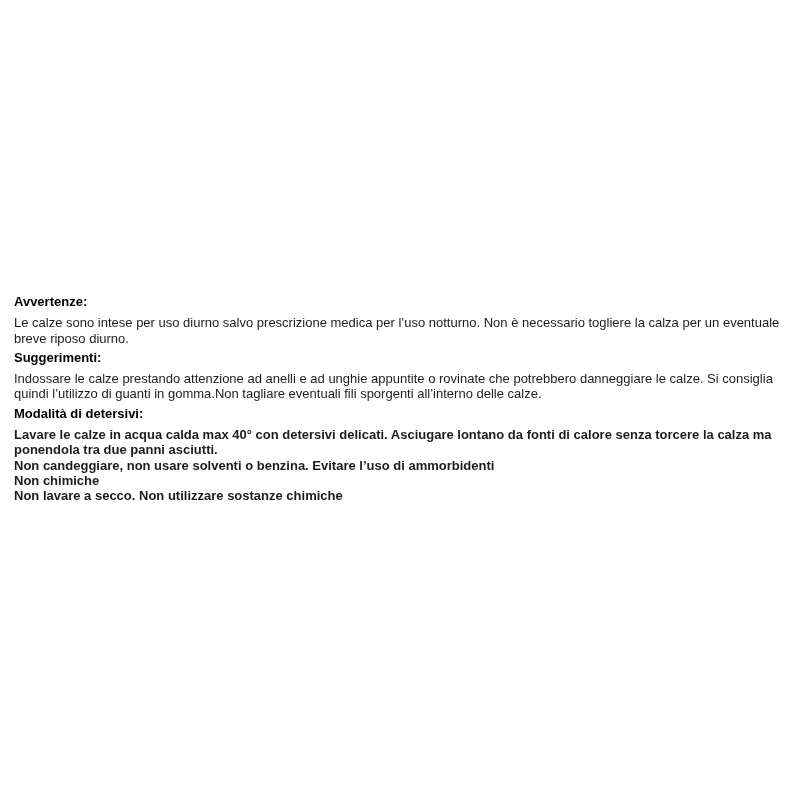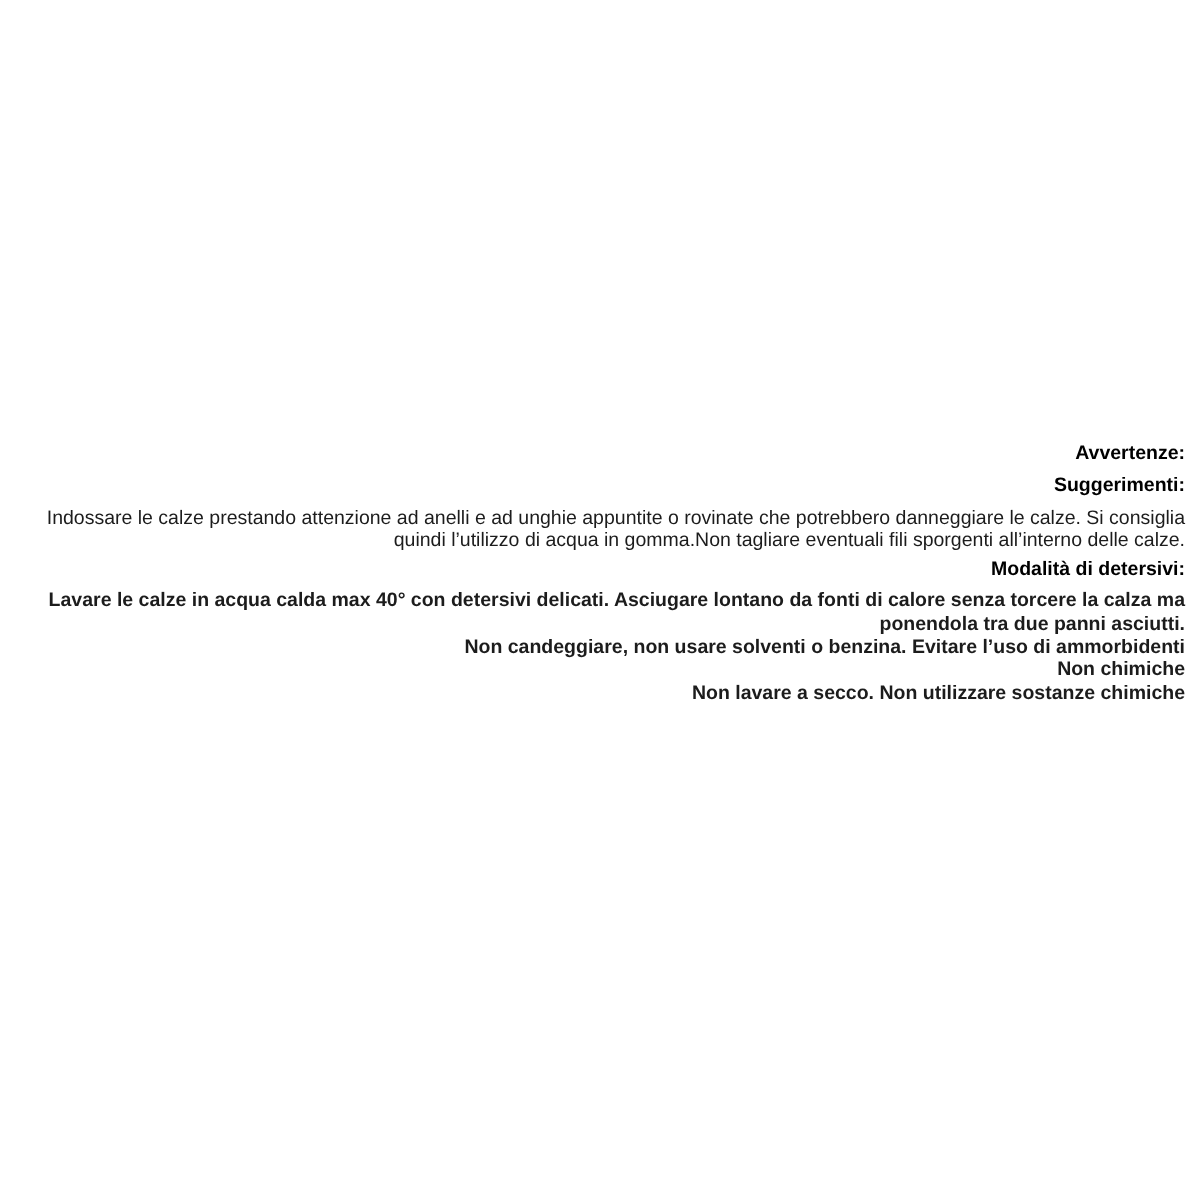--- a/index.html
+++ b/index.html
@@ -26,7 +26,6 @@
   }
   .care-section {
     margin: 0 0 4px 0;
-    text-align: right;
   }
   .care-section h3 {
     font-size: 13px;

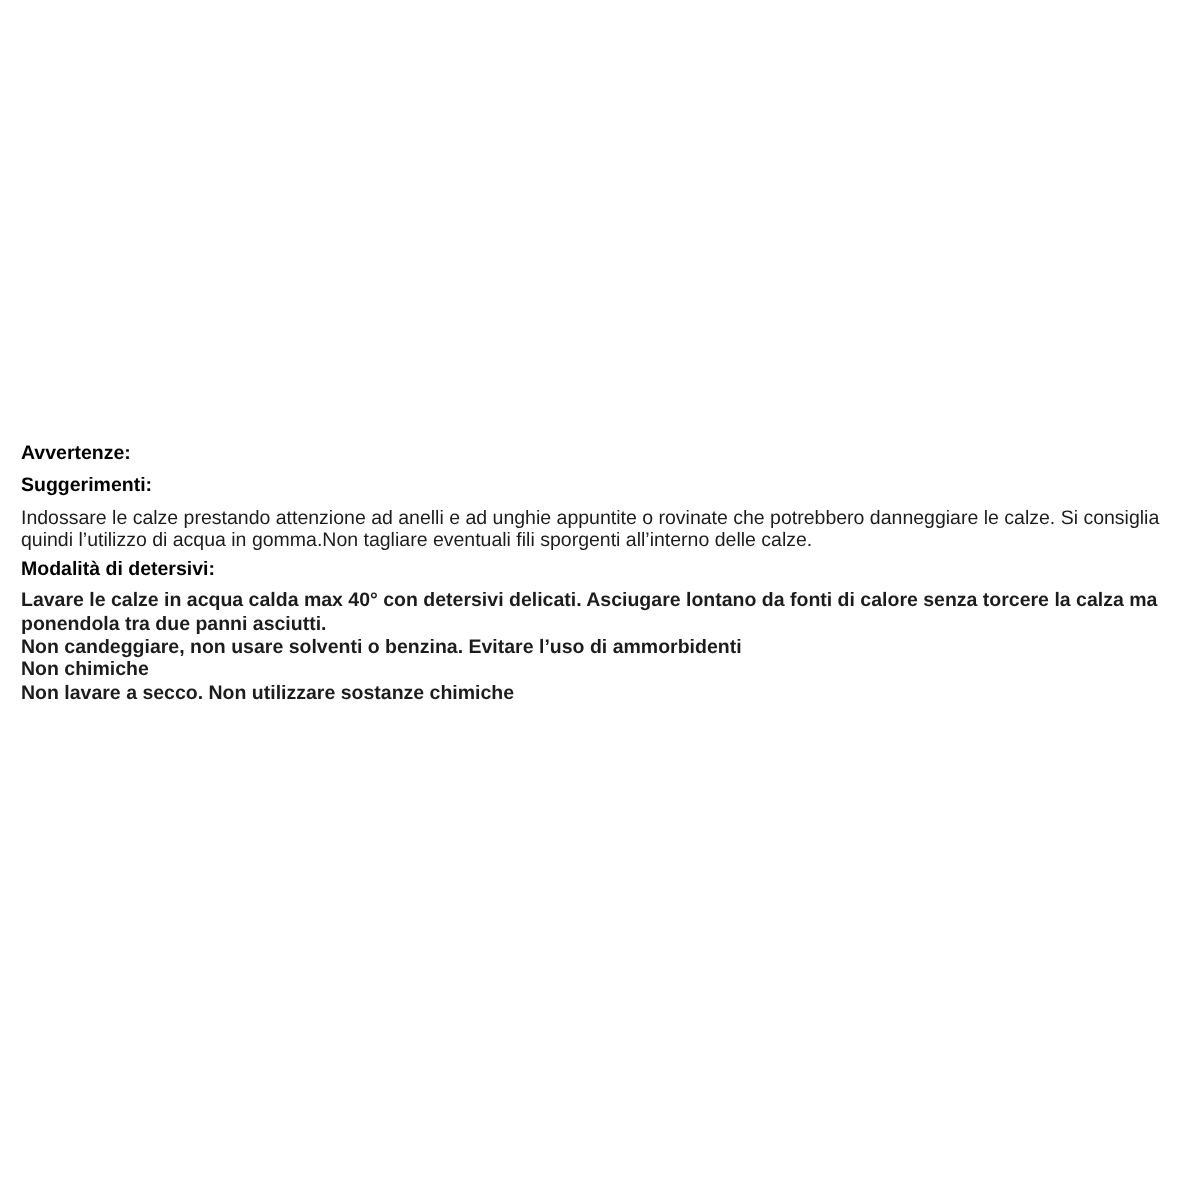--- a/index.html
+++ b/index.html
@@ -49,6 +49,7 @@
 
   <section class="care-section">
     <h3>Avvertenze:</h3>
+    <p class="para">Le calze sono intese per uso diurno salvo prescrizione medica per l’uso notturno. Non è necessario togliere la calza per un eventuale breve riposo diurno.</p>
   </section>
 
   <section class="care-section">

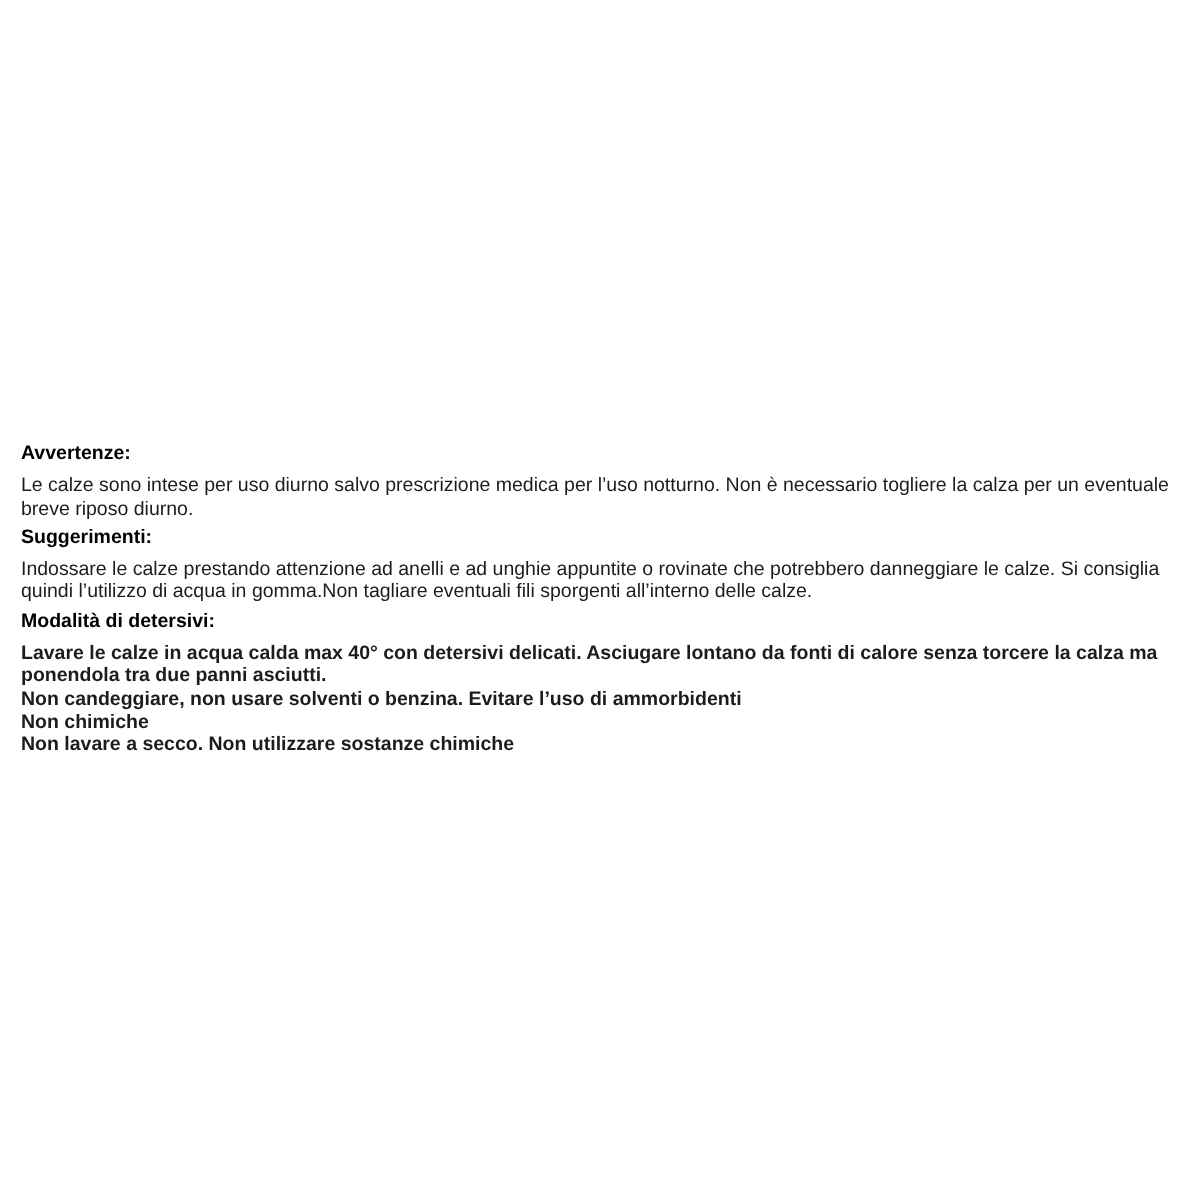--- a/index.html
+++ b/index.html
@@ -54,7 +54,7 @@
 
   <section class="care-section">
     <h3>Suggerimenti:</h3>
-    <p class="para">Indossare le calze prestando attenzione ad anelli e ad unghie appuntite o rovinate che potrebbero danneggiare le calze. Si consiglia quindi l’utilizzo di acqua in gomma.Non tagliare eventuali fili sporgenti all’interno delle calze.</p>
+    <p class="para">Indossare le calze prestando attenzione ad anelli e ad unghie appuntite o rovinate che potrebbero danneggiare le calze. Si consiglia quindi l’utilizzo di guanti in gomma.Non tagliare eventuali fili sporgenti all’interno delle calze.</p>
   </section>
 
   <section class="care-section">

